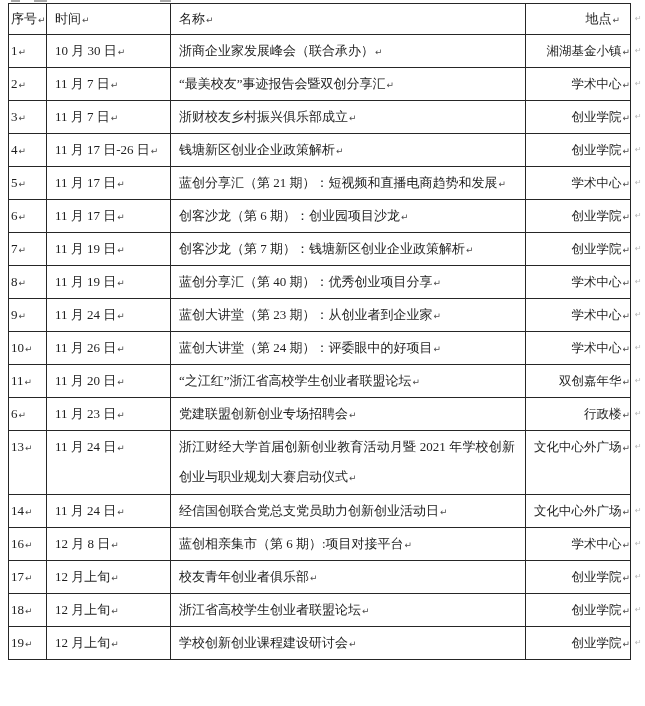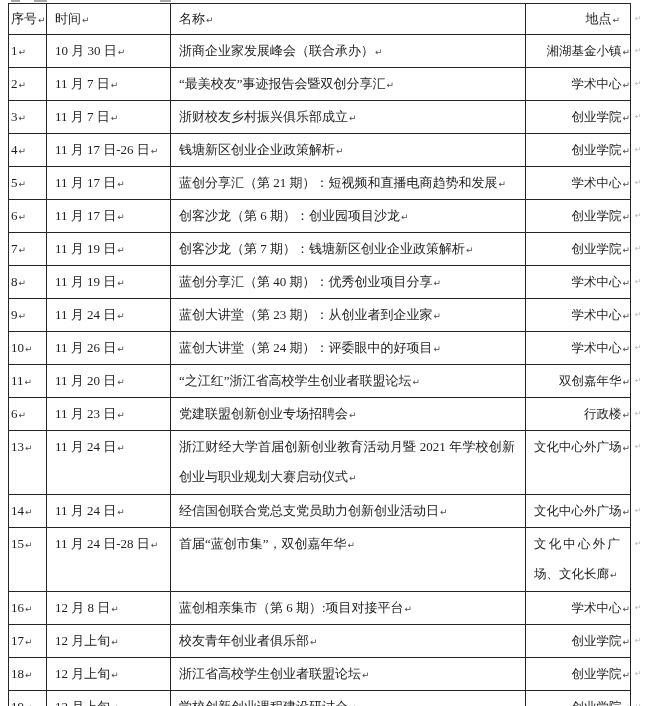--- a/index.html
+++ b/index.html
@@ -187,13 +187,6 @@
         <td class="col-place nowrap"><span>文化中心外广场</span><span class="pmark">↵</span></td>
         <td class="row-end">↵</td>
       </tr>
-      <tr class="tall">
-        <td class="col-index"><span>15</span><span class="pmark">↵</span></td>
-        <td class="col-time"><span>11 月 24 日-28 日</span><span class="pmark">↵</span></td>
-        <td class="col-name"><span>首届“蓝创市集”，双创嘉年华</span><span class="pmark">↵</span></td>
-        <td class="col-place wrap"><span>文化中心外广场、文化长廊</span><span class="pmark">↵</span></td>
-        <td class="row-end">↵</td>
-      </tr>
       <tr>
         <td class="col-index"><span>16</span><span class="pmark">↵</span></td>
         <td class="col-time"><span>12 月 8 日</span><span class="pmark">↵</span></td>

